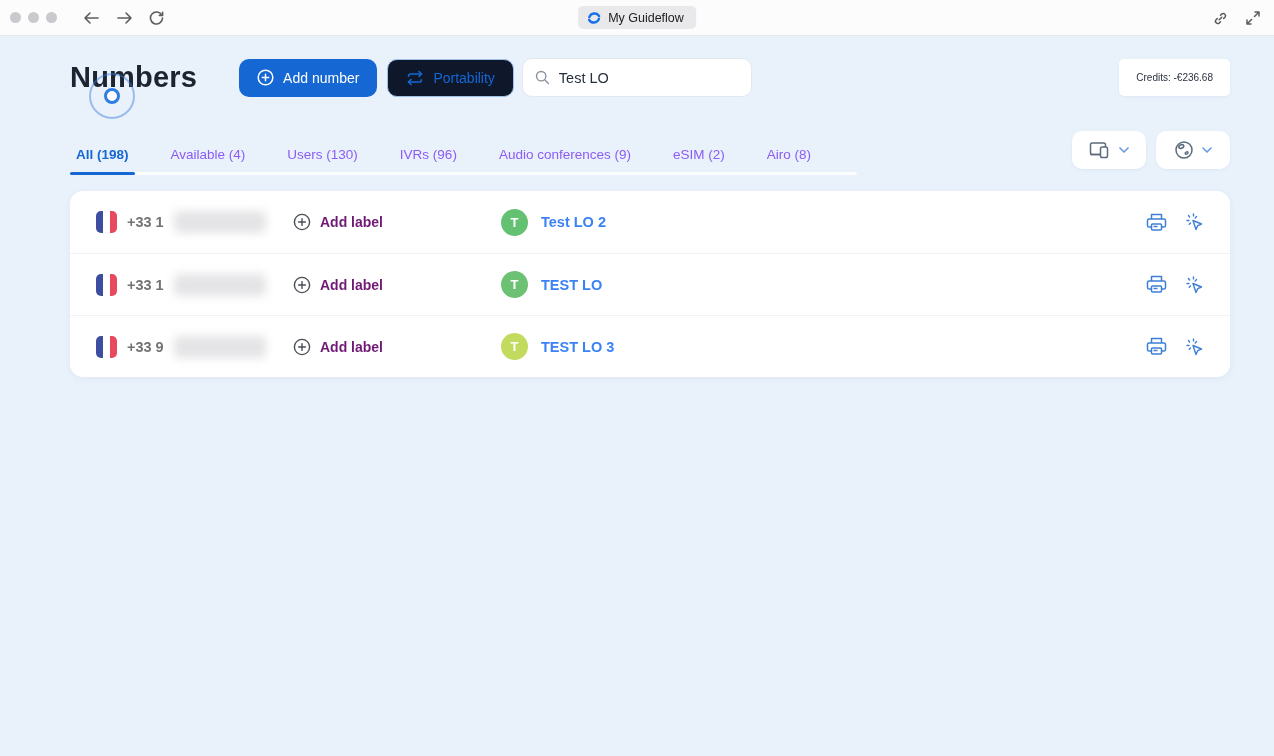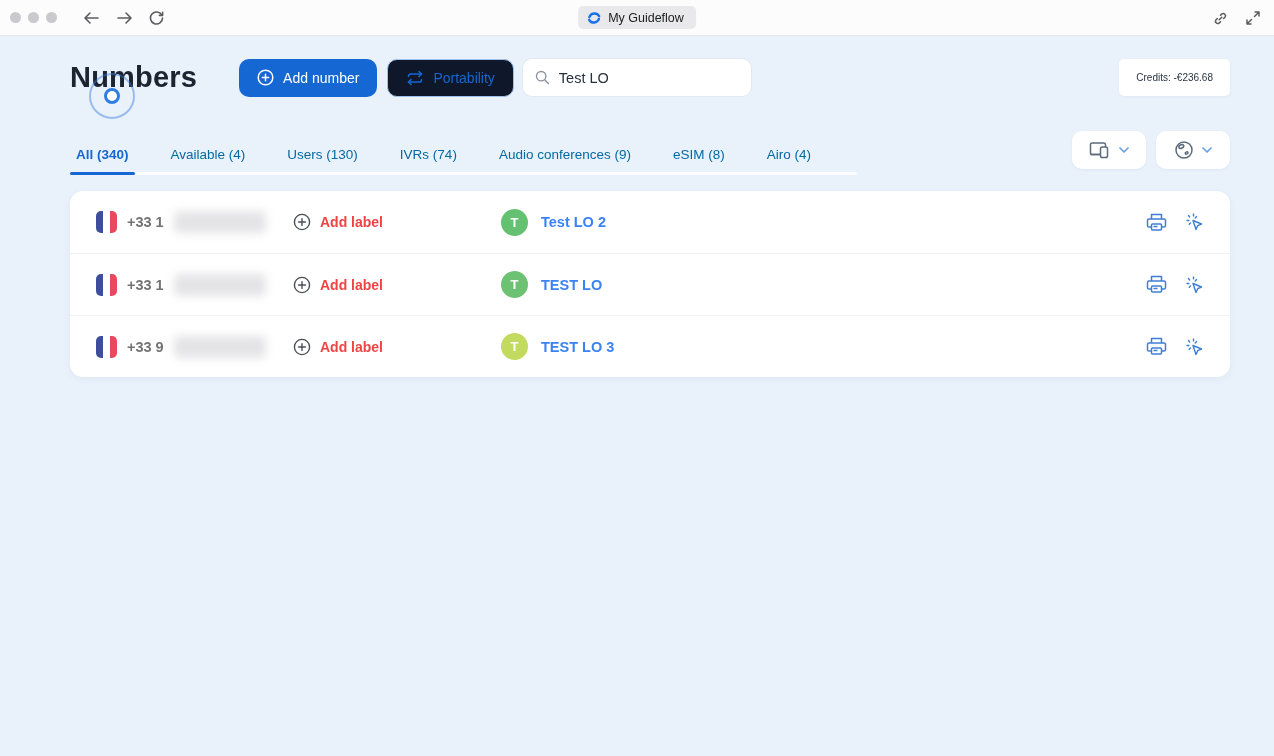--- a/index.html
+++ b/index.html
@@ -158,7 +158,7 @@
 
     <div class="toolbar-row">
       <div class="tabs">
-        <div class="tab active">All (340)</div>
+        <div class="tab active">All (198)</div>
         <div class="tab">Available (4)</div>
         <div class="tab">Users (130)</div>
         <div class="tab">IVRs (74)</div>

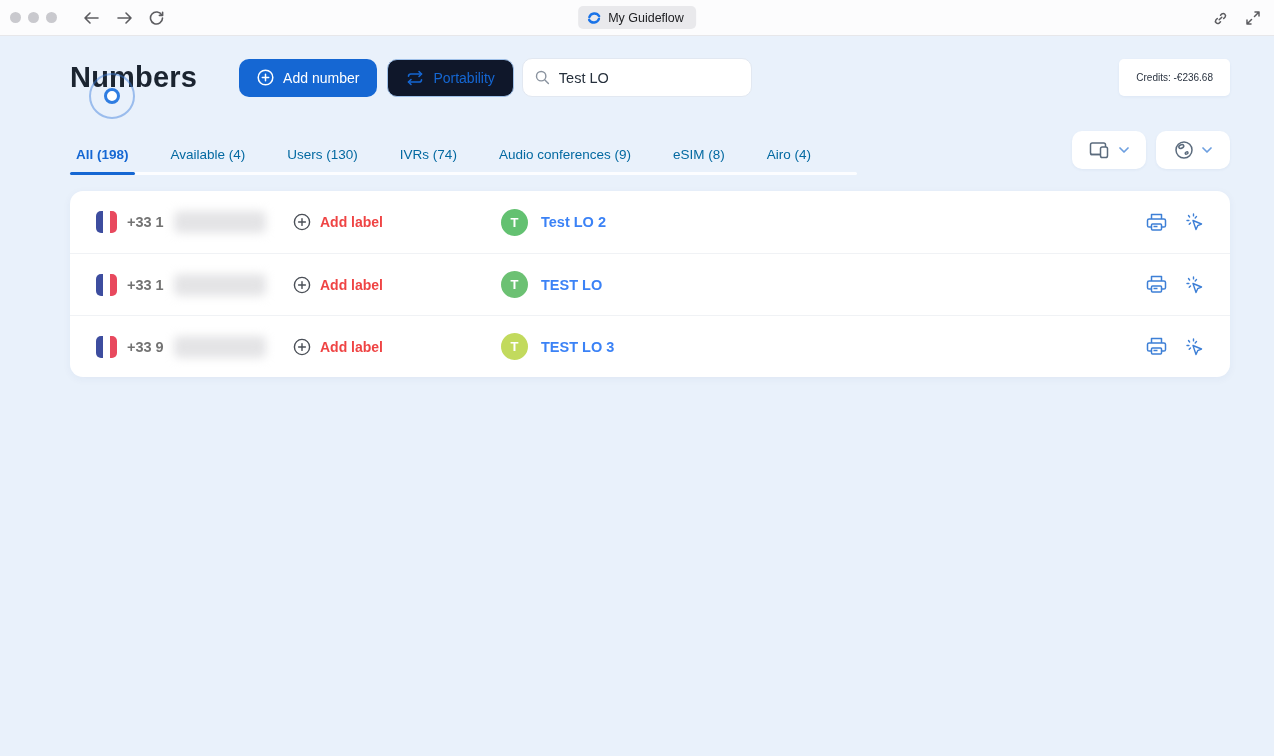--- a/index.html
+++ b/index.html
@@ -49,7 +49,7 @@
   .tabs{ display:flex; gap:30px; position:relative; padding-bottom:0; }
   .tabs::before{ content:""; position:absolute; left:0; right:-40px; bottom:0; height:3px;
     background:rgba(255,255,255,.85); border-radius:2px; }
-  .tab{ font-size:13.5px; color:#0369a1; padding:0 6px 13px 6px; position:relative; cursor:pointer; white-space:nowrap; }
+  .tab{ font-size:13.5px; color:#8b5cf6; padding:0 6px 13px 6px; position:relative; cursor:pointer; white-space:nowrap; }
   .tab.active{ color:#1567d3; font-weight:600; }
   .tab.active::after{ content:""; position:absolute; left:0; right:0; bottom:0; height:3px;
     background:#1567d3; border-radius:3px; }

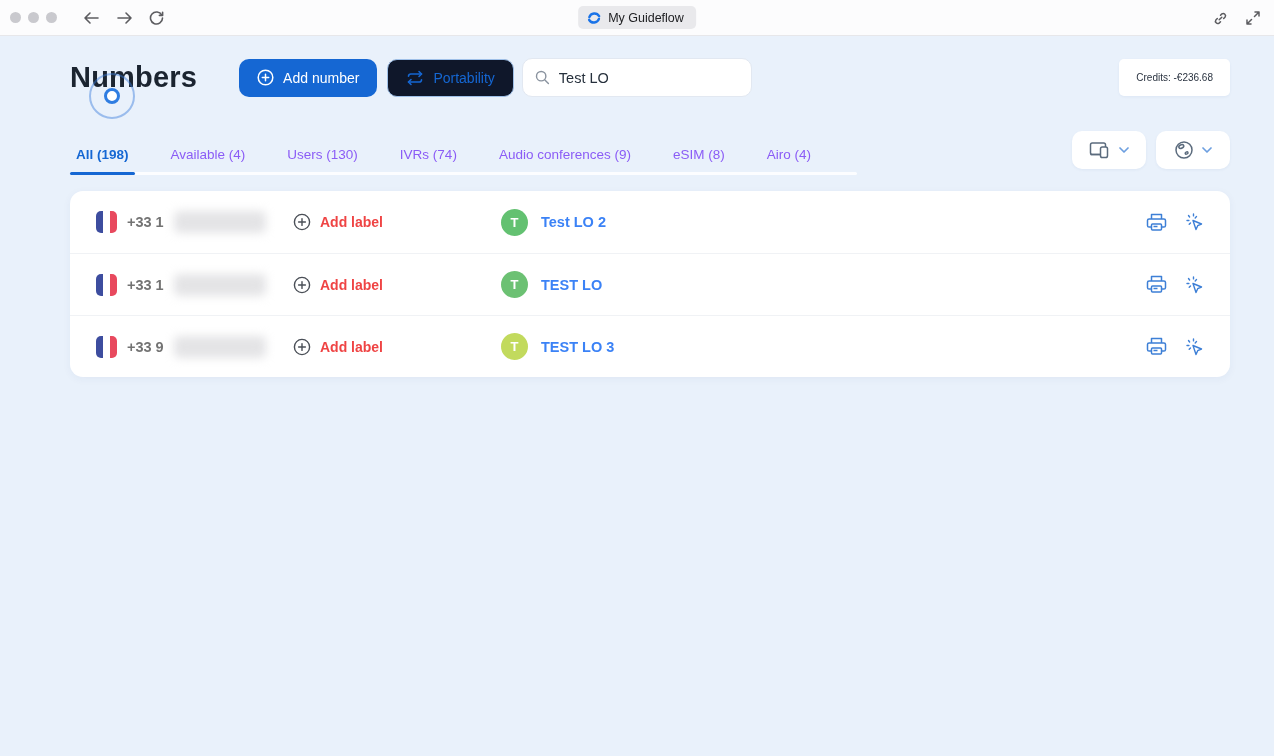--- a/index.html
+++ b/index.html
@@ -161,7 +161,7 @@
         <div class="tab active">All (198)</div>
         <div class="tab">Available (4)</div>
         <div class="tab">Users (130)</div>
-        <div class="tab">IVRs (74)</div>
+        <div class="tab">IVRs (96)</div>
         <div class="tab">Audio conferences (9)</div>
         <div class="tab">eSIM (8)</div>
         <div class="tab">Airo (4)</div>

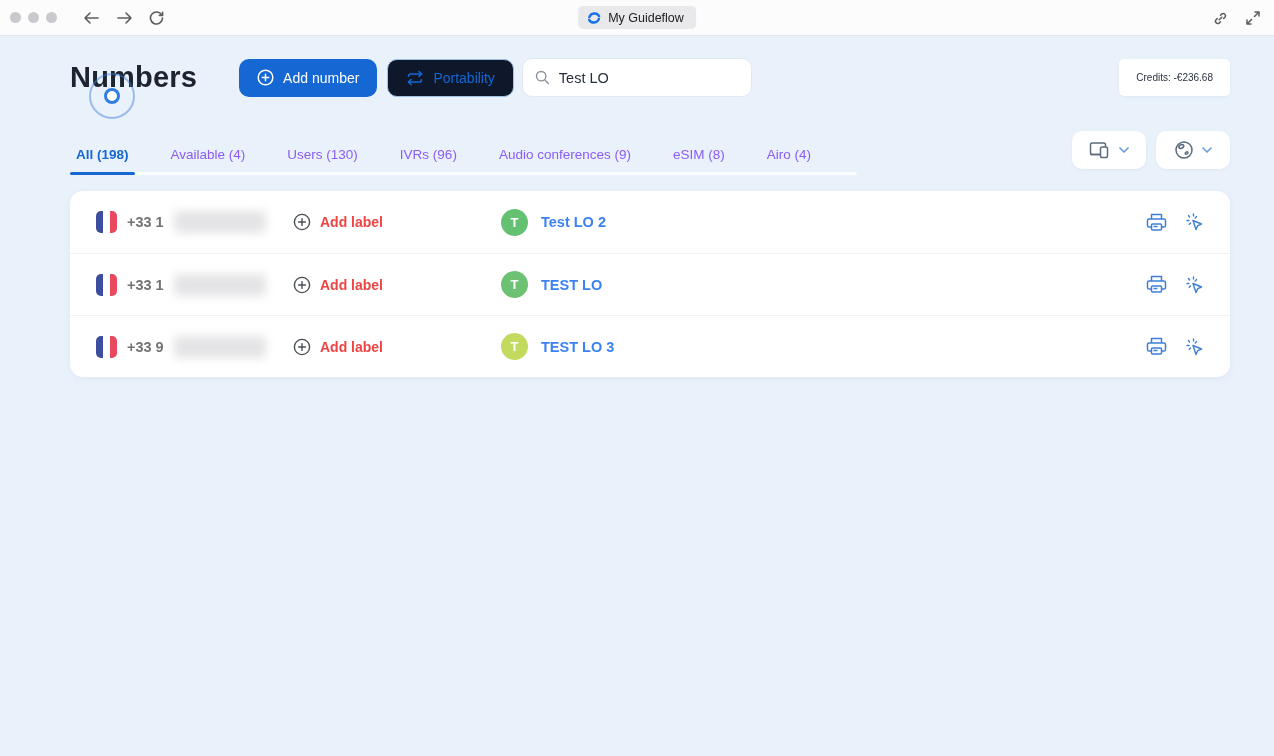--- a/index.html
+++ b/index.html
@@ -163,7 +163,7 @@
         <div class="tab">Users (130)</div>
         <div class="tab">IVRs (96)</div>
         <div class="tab">Audio conferences (9)</div>
-        <div class="tab">eSIM (8)</div>
+        <div class="tab">eSIM (2)</div>
         <div class="tab">Airo (4)</div>
       </div>
       <div class="filters">

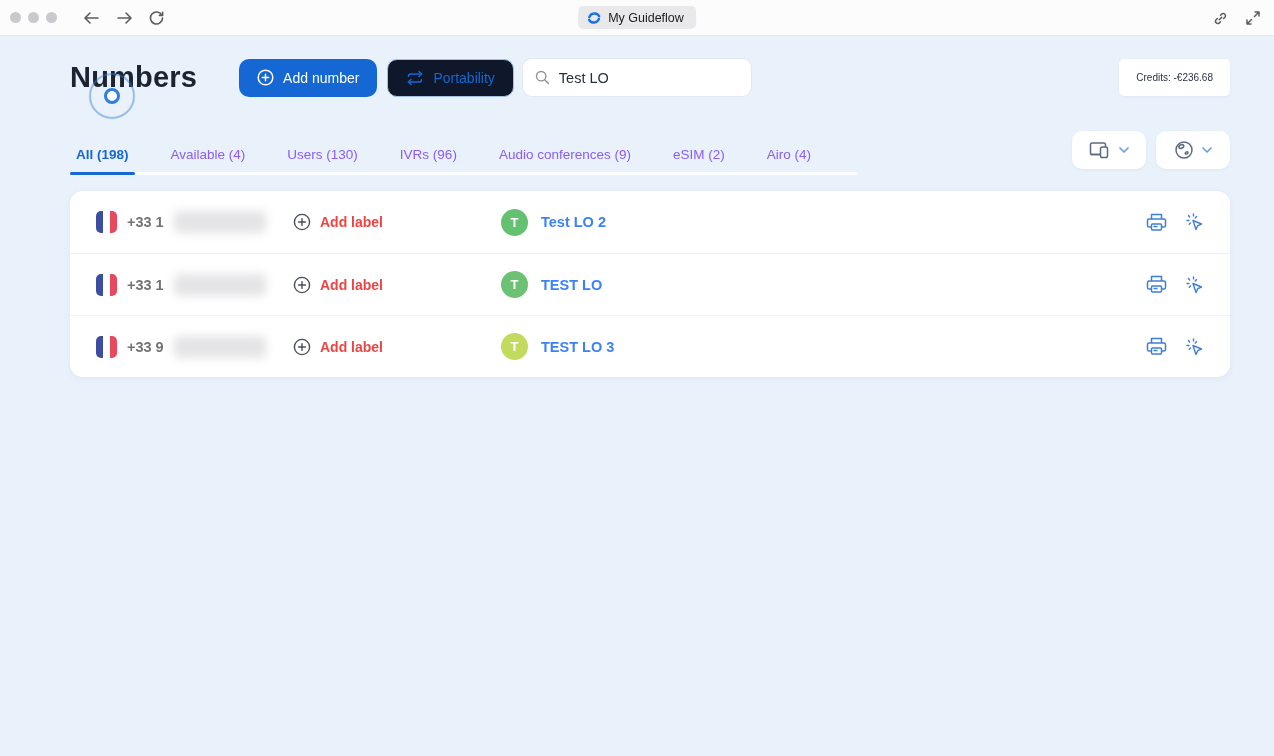--- a/index.html
+++ b/index.html
@@ -164,7 +164,7 @@
         <div class="tab">IVRs (96)</div>
         <div class="tab">Audio conferences (9)</div>
         <div class="tab">eSIM (2)</div>
-        <div class="tab">Airo (4)</div>
+        <div class="tab">Airo (8)</div>
       </div>
       <div class="filters">
         <div class="pill">

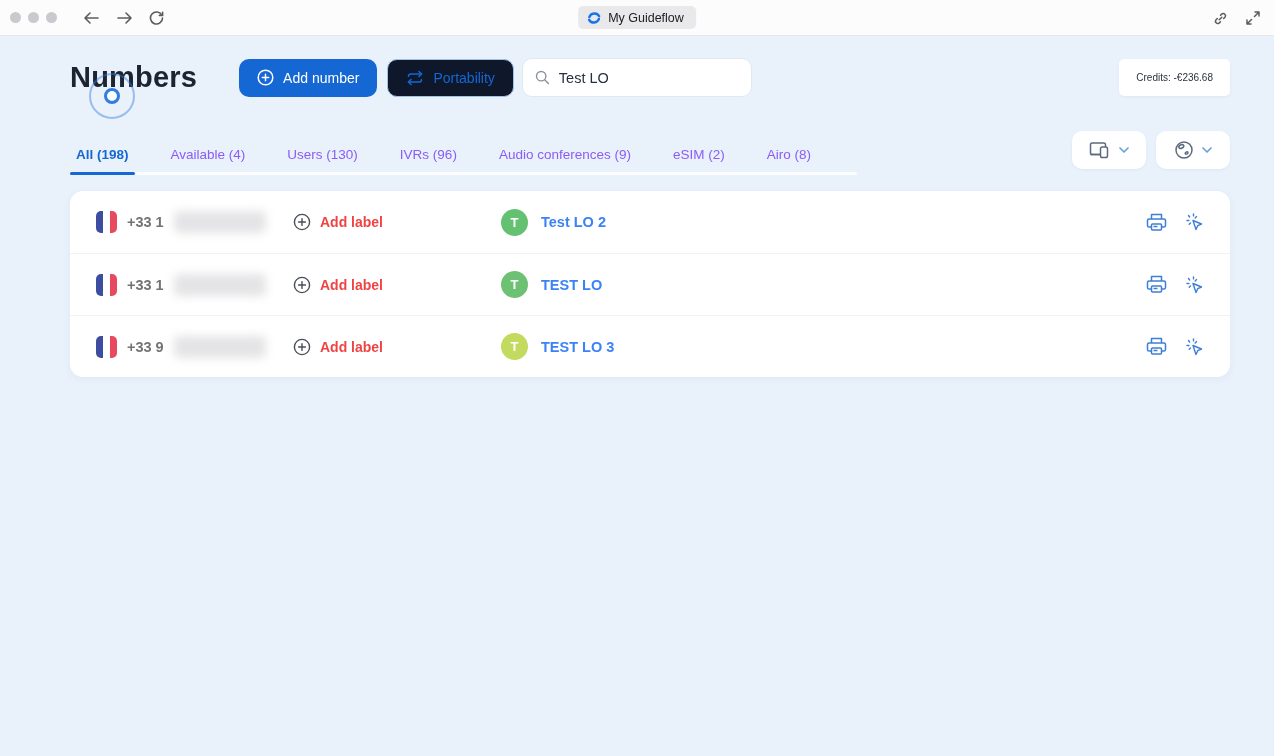--- a/index.html
+++ b/index.html
@@ -69,7 +69,7 @@
   .flag i:nth-child(3){ background:#e8495e; }
   .phone{ font-size:14.5px; font-weight:600; color:#737373; white-space:nowrap; }
   .blur{ width:92px; height:22px; border-radius:5px; background:#e4e4e6; filter:blur(5px); flex:none; }
-  .cell-label{ width:208px; display:flex; align-items:center; gap:9px; color:#ef4444;
+  .cell-label{ width:208px; display:flex; align-items:center; gap:9px; color:#701a75;
     font-size:14px; font-weight:600; cursor:pointer; }
   .cell-name{ flex:1; display:flex; align-items:center; gap:13px; }
   .avatar{ width:27px; height:27px; border-radius:50%; color:#fff; font-size:13px; font-weight:700;

